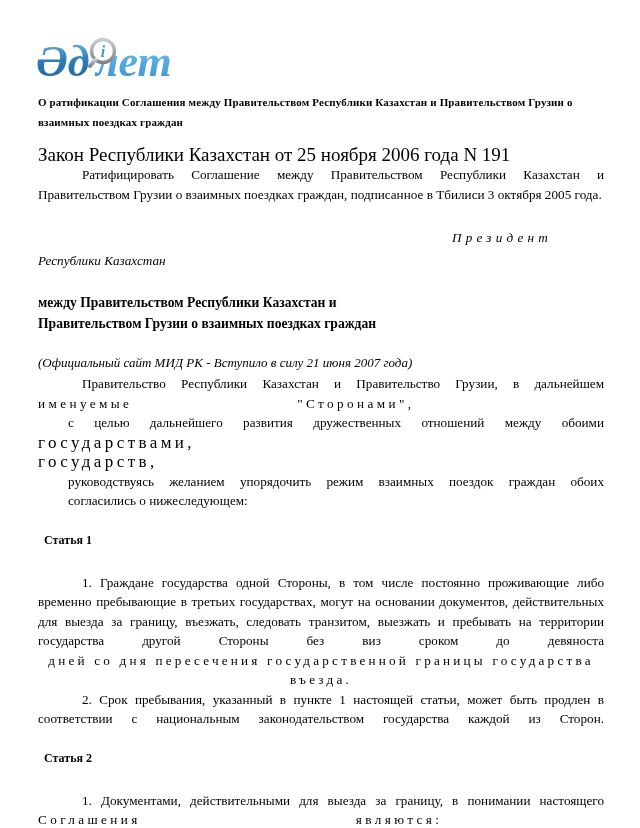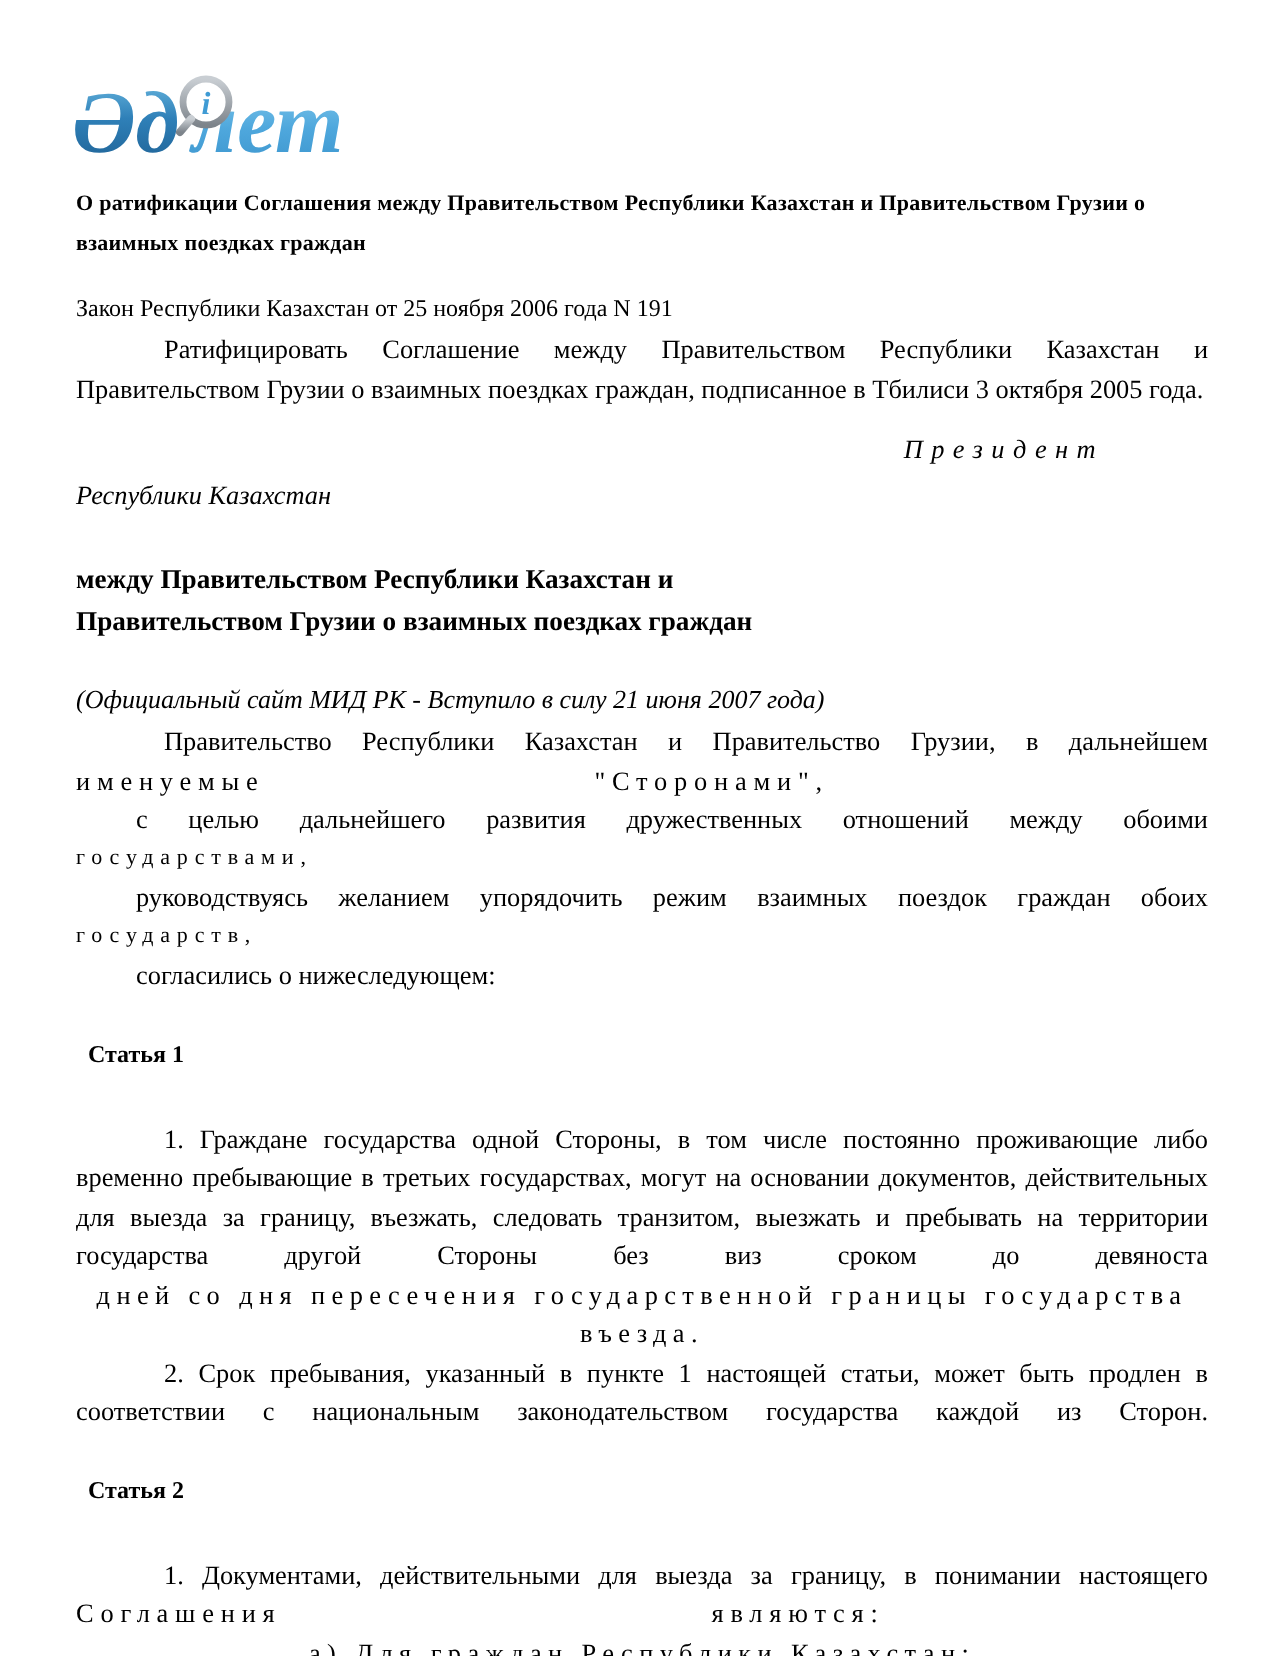--- a/index.html
+++ b/index.html
@@ -53,7 +53,7 @@
   }
 
   .law-ref {
-    font-size: 12px;
+    font-size: 19px;
     line-height: 17px;
     margin: 0 0 2px 0;
     font-family: Liberation Serif, serif;

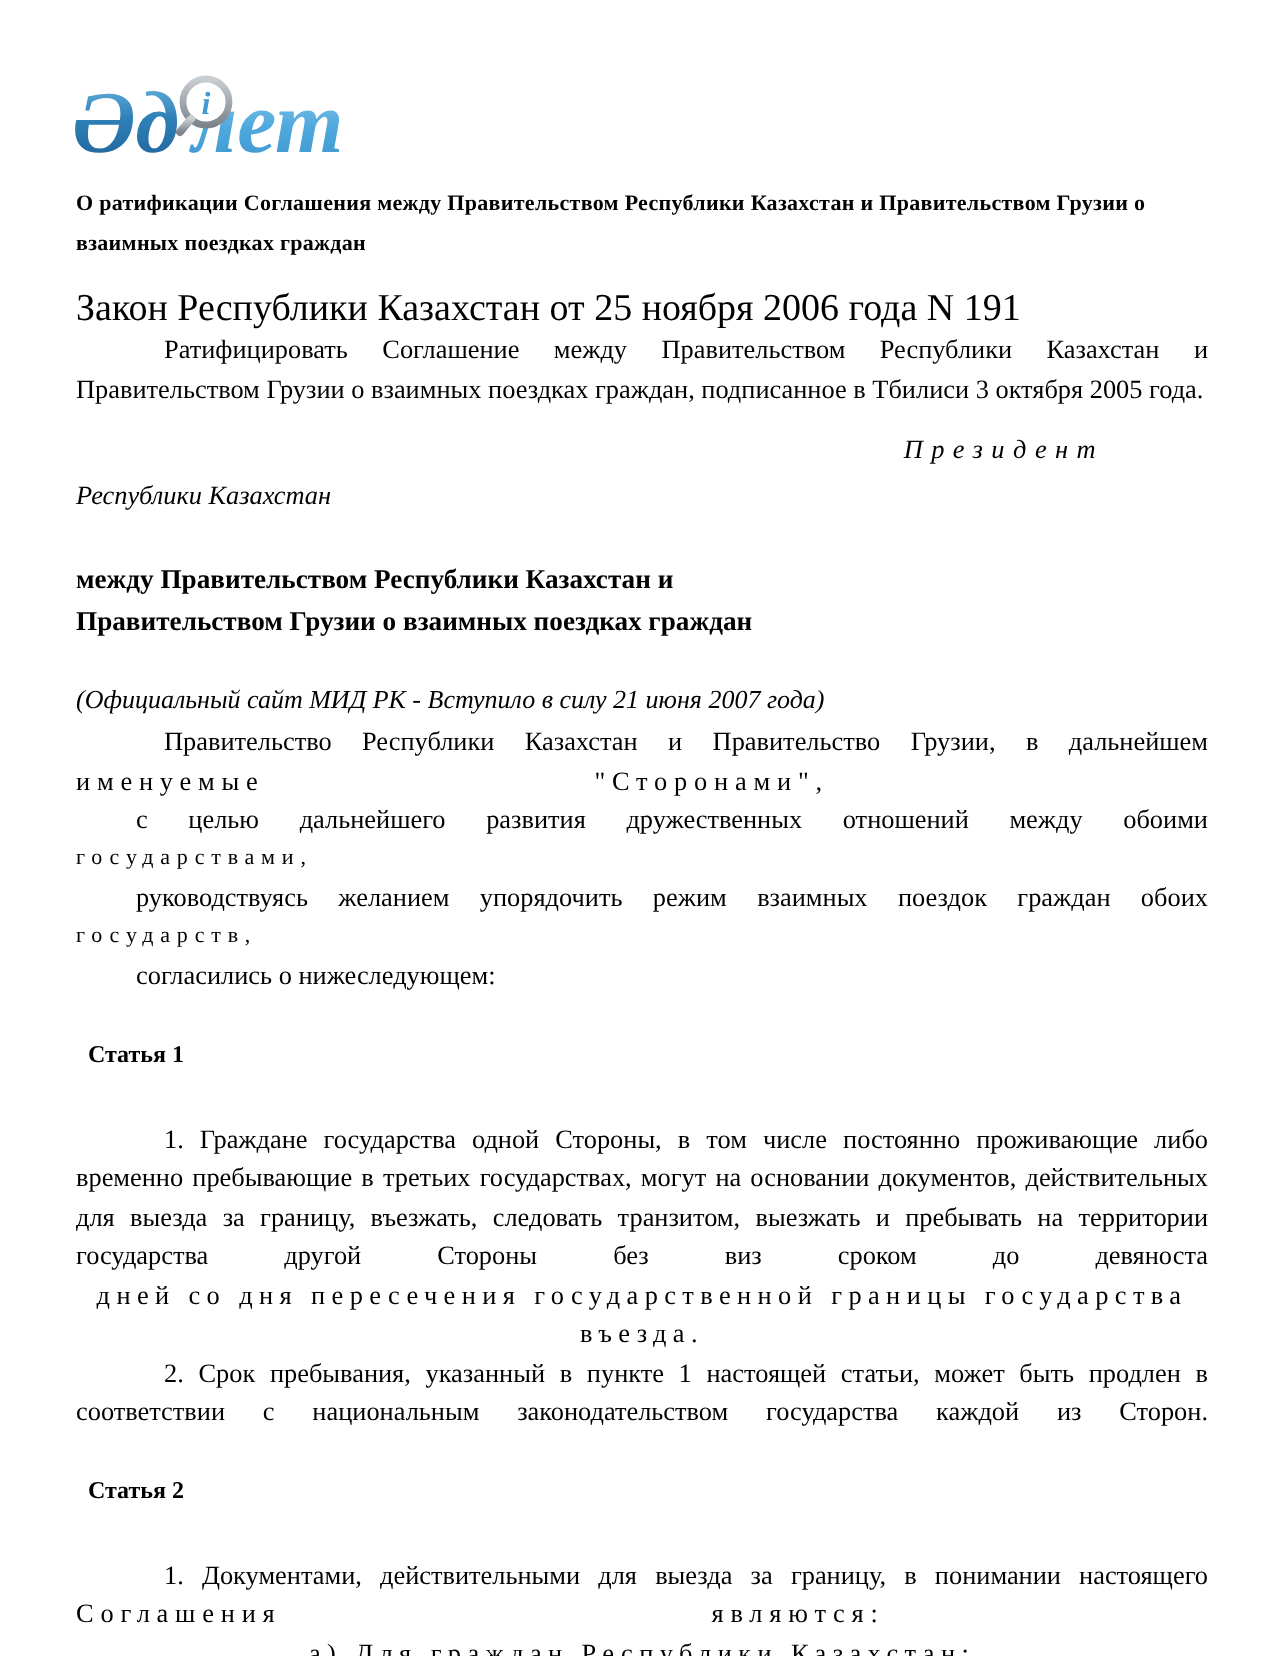--- a/index.html
+++ b/index.html
@@ -69,7 +69,7 @@
   .para.no-indent { text-indent: 0; }
 
   .sig-block {
-    margin-top: 11px;
+    margin-top: 24px;
     font-style: italic;
     font-size: 13.2px;
     line-height: 19px;

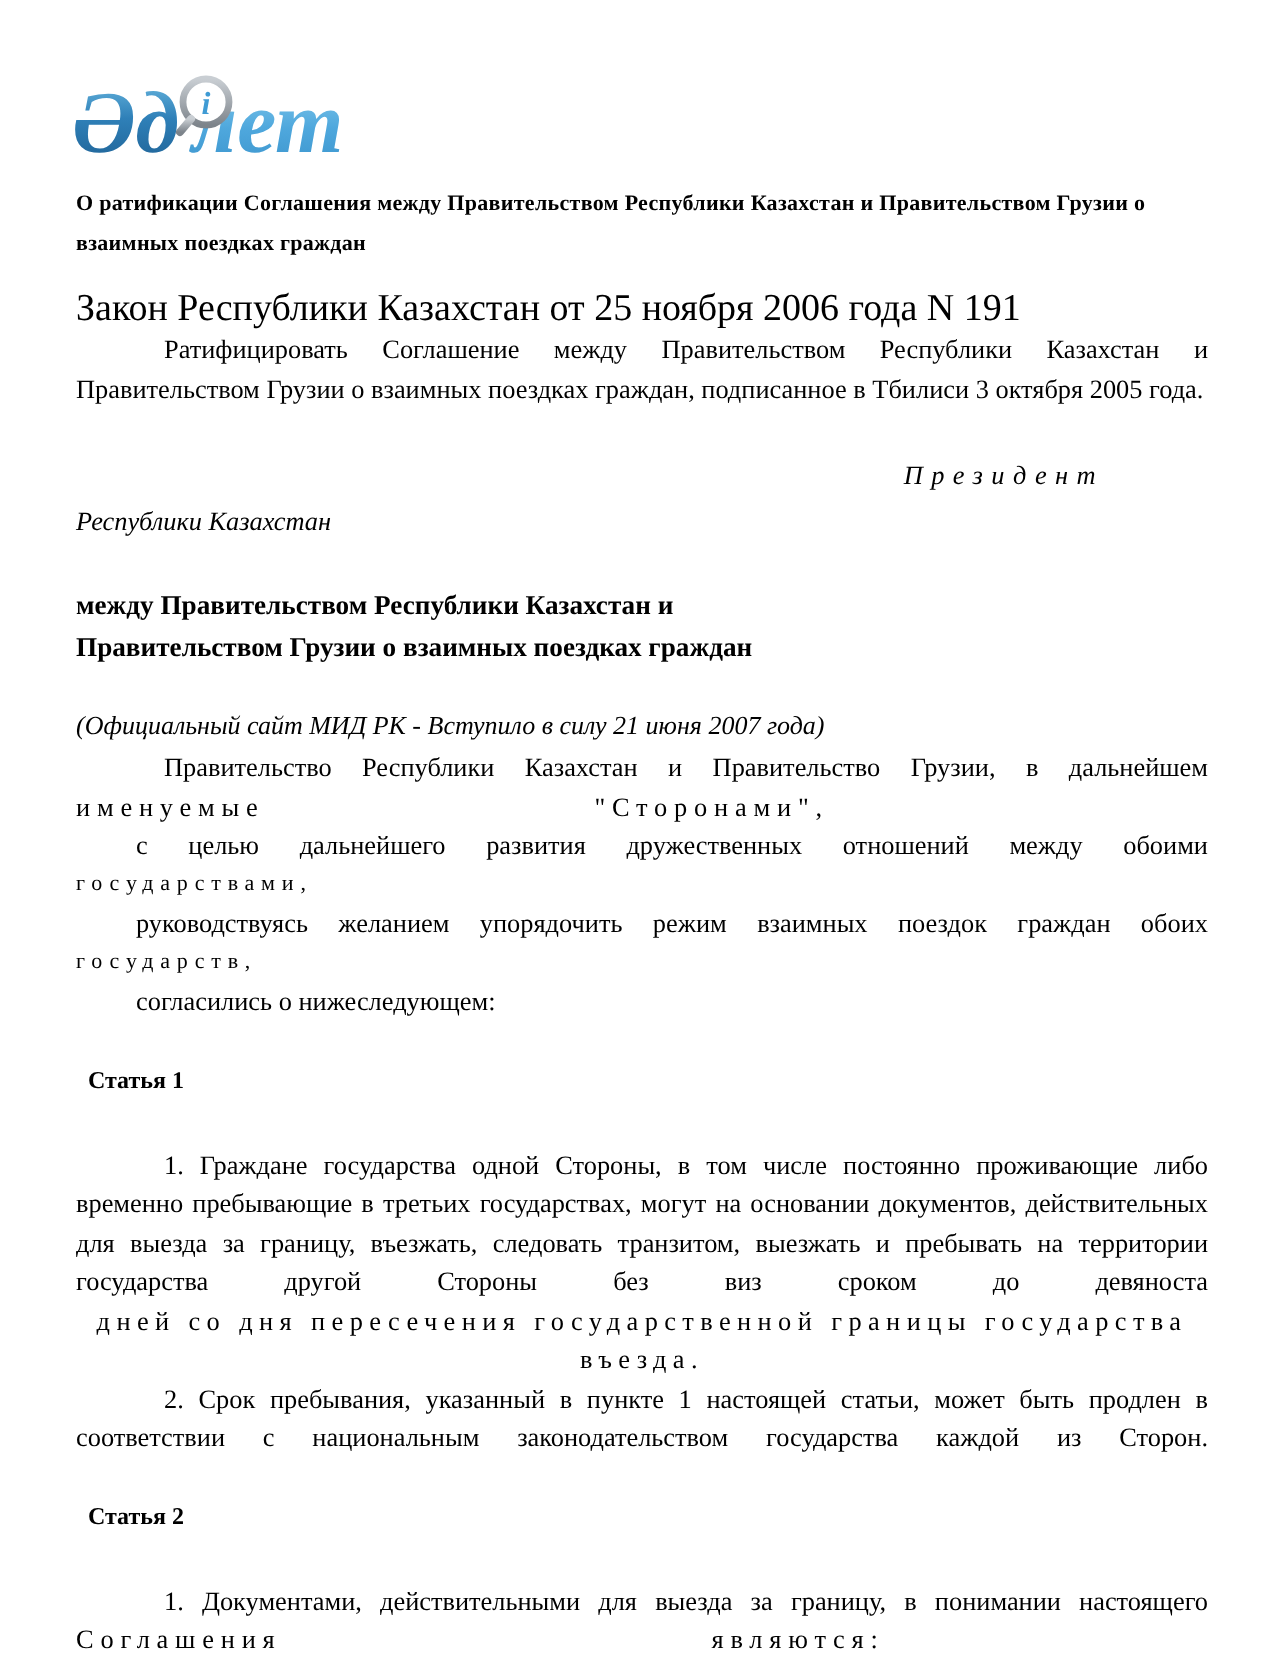--- a/index.html
+++ b/index.html
@@ -121,7 +121,7 @@
   .spaced-wide {
     display: block;
     letter-spacing: 3.4px;
-    font-size: 11px;
+    font-size: 17px;
     line-height: 19.5px;
   }
   .indent-first { text-indent: 44px; }

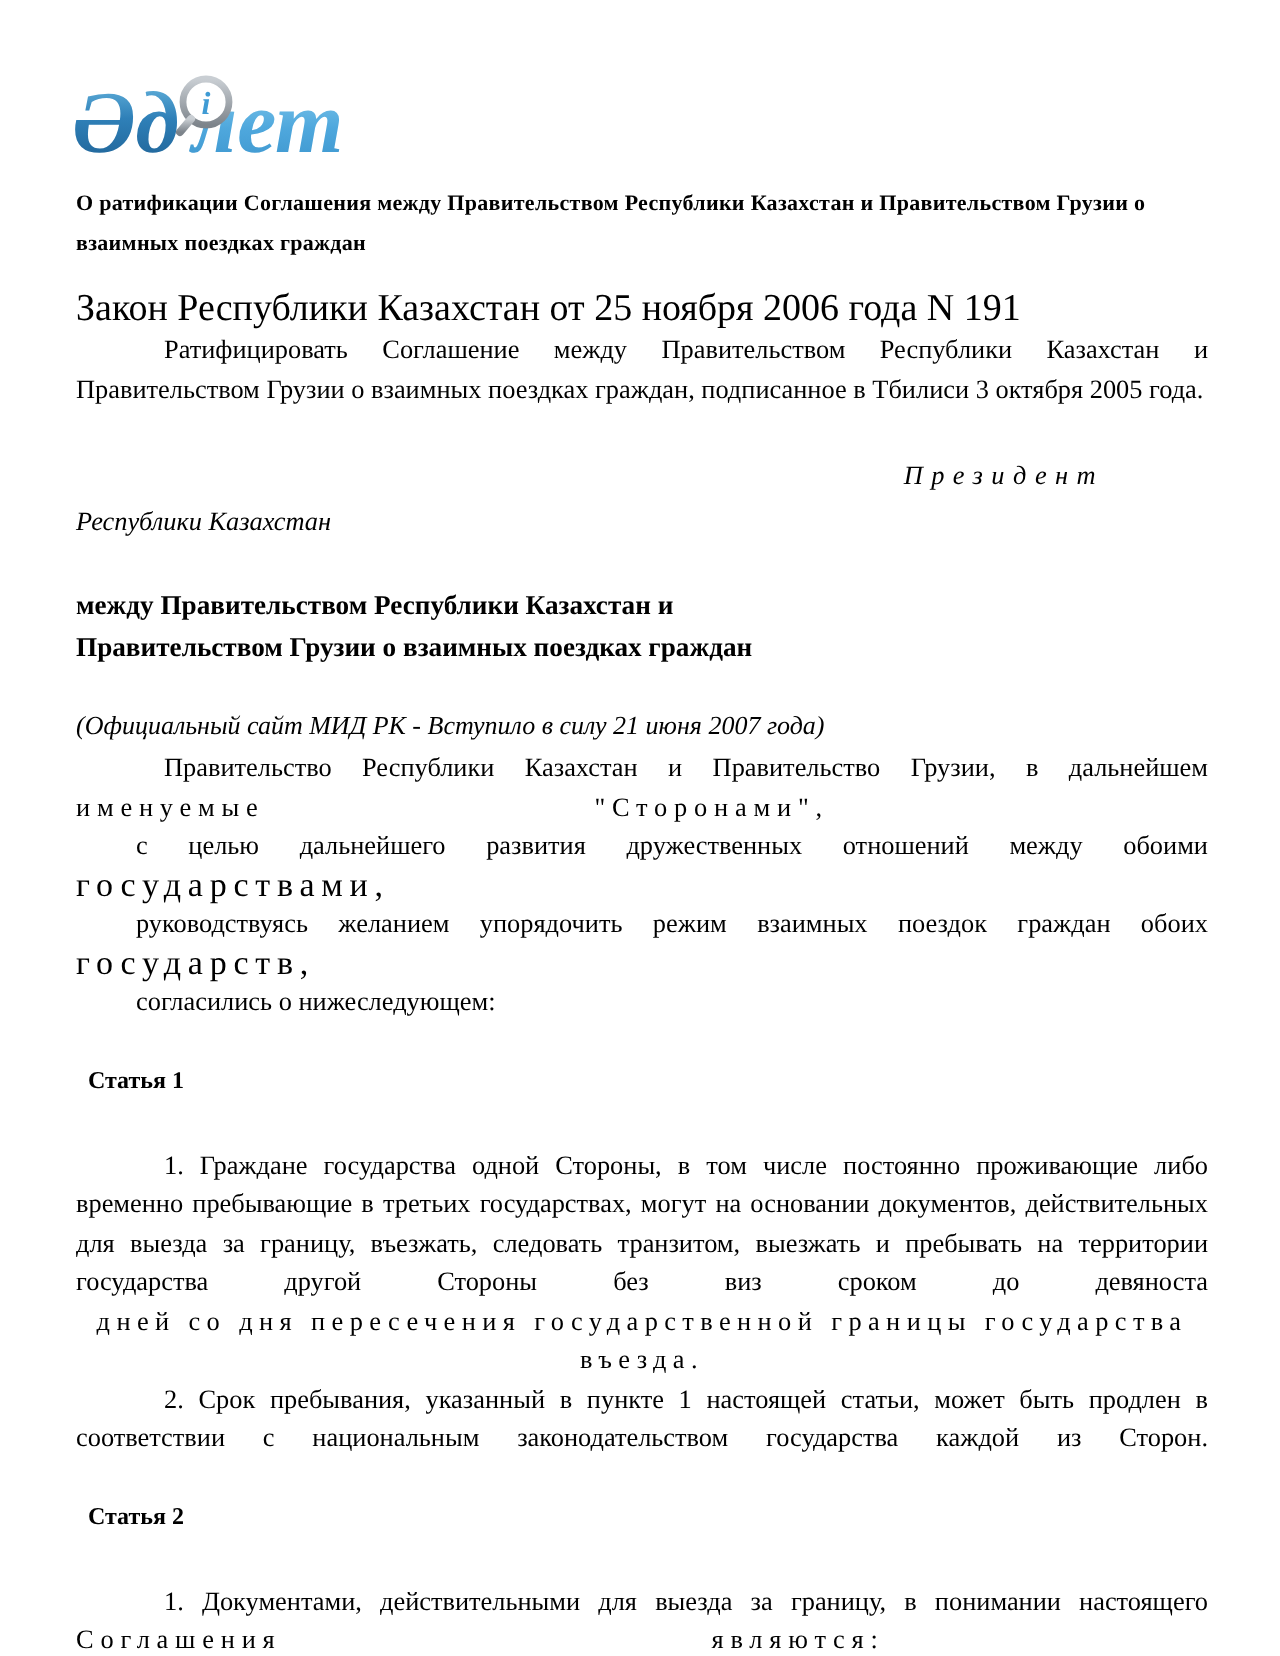--- a/index.html
+++ b/index.html
@@ -212,10 +212,10 @@
       <p class="p-line">
         <span class="spaced-wide">государствами,</span>
       </p>
-      <p class="p-line indent-small justify-last">руководствуясь желанием упорядочить режим взаимных поездок граждан обоих</p>
       <p class="p-line">
         <span class="spaced-wide">государств,</span>
       </p>
+      <p class="p-line indent-small justify-last">руководствуясь желанием упорядочить режим взаимных поездок граждан обоих</p>
       <p class="p-line indent-small">согласились о нижеследующем:</p>
     </div>
 

